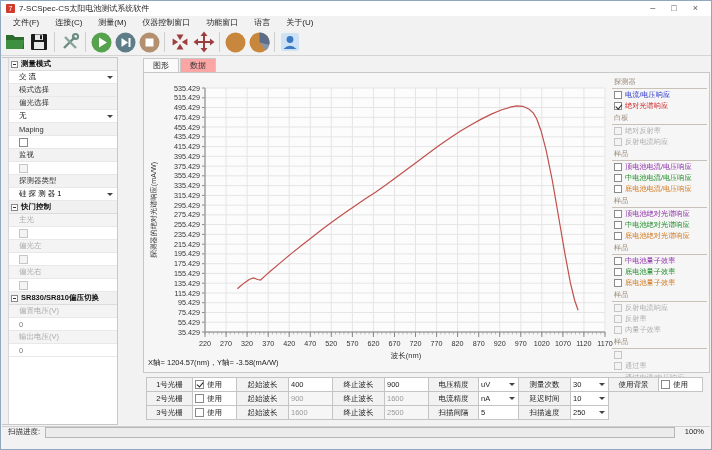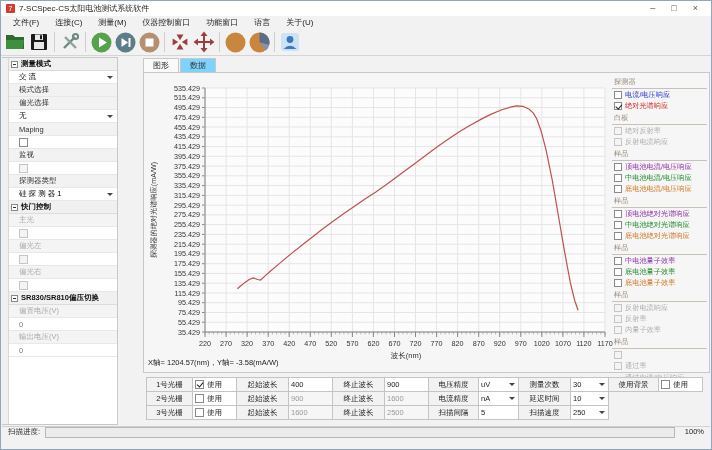--- a/index.html
+++ b/index.html
@@ -43,7 +43,7 @@
 
   
   .tabbar{position:absolute;left:142px;top:57px;height:14px;display:flex;font-size:8px;}
-  .tab{padding:1px 9px 0 9px;border:1px solid #c8c8c8;border-bottom:none;background:#7dd3fc;color:#333;margin-right:1px;}
+  .tab{padding:1px 9px 0 9px;border:1px solid #c8c8c8;border-bottom:none;background:#fca5a5;color:#333;margin-right:1px;}
   .tab.active{background:#fafafa;}
   .tabpage{position:absolute;left:142px;top:71px;width:567px;height:301px;background:#f6f6f6;border:1px solid #c8c8c8;}
   #chart-svg{position:absolute;left:1px;top:7px;}

